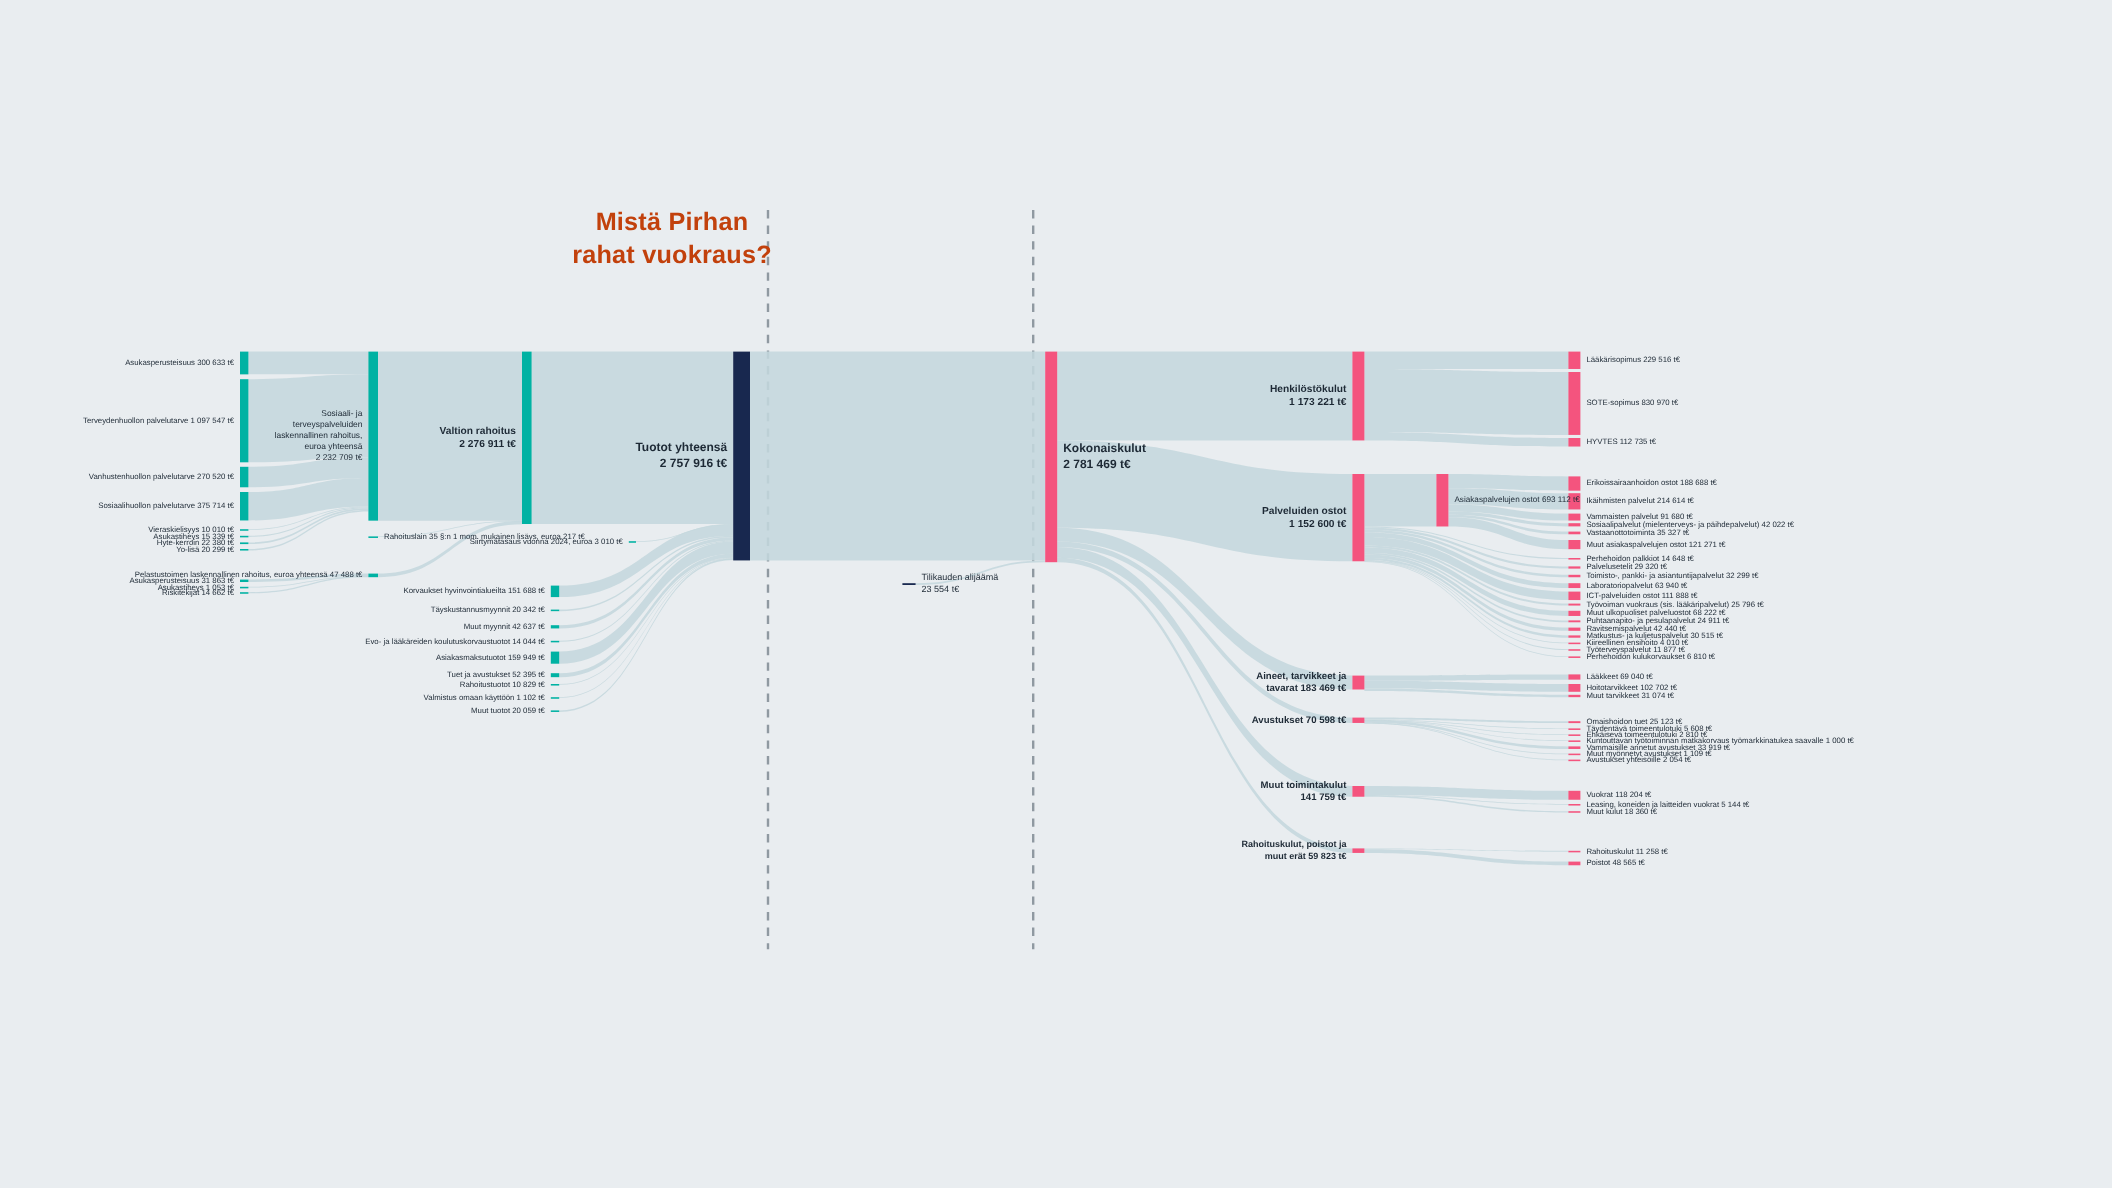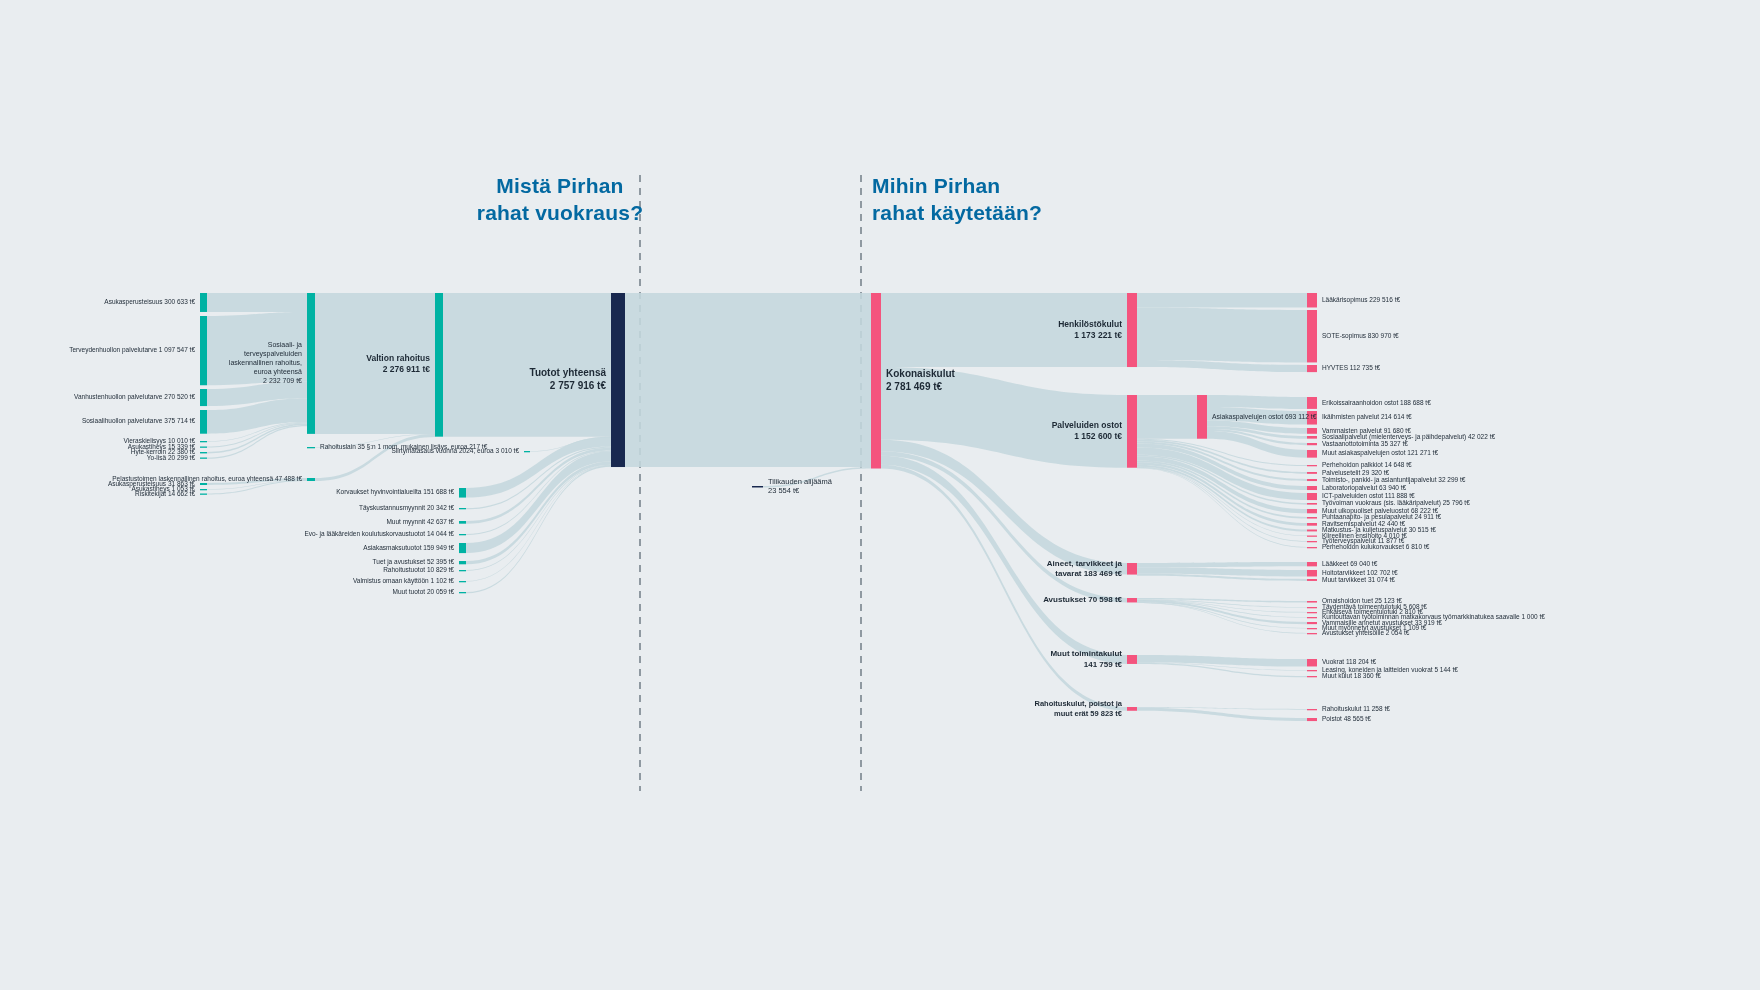--- a/index.html
+++ b/index.html
@@ -6,7 +6,7 @@
   body{font-family:"Liberation Sans","DejaVu Sans",sans-serif;background:#e9edf0;}
   .canvas{position:relative;width:1760px;height:990px;background:#e9edf0;overflow:hidden;}
   .canvas svg{position:absolute;left:0;top:0;font-family:"Liberation Sans","DejaVu Sans",sans-serif;}
-  .hdr{position:absolute;top:173px;font-size:21px;font-weight:700;color:#0369a1;line-height:1.28;letter-spacing:.2px;}
+  .hdr{position:absolute;top:173px;font-size:21px;font-weight:700;color:#c2410c;line-height:1.28;letter-spacing:.2px;}
   .hdr-left{left:455px;width:210px;text-align:center;}
   .hdr-right{left:872px;text-align:left;}
 </style>

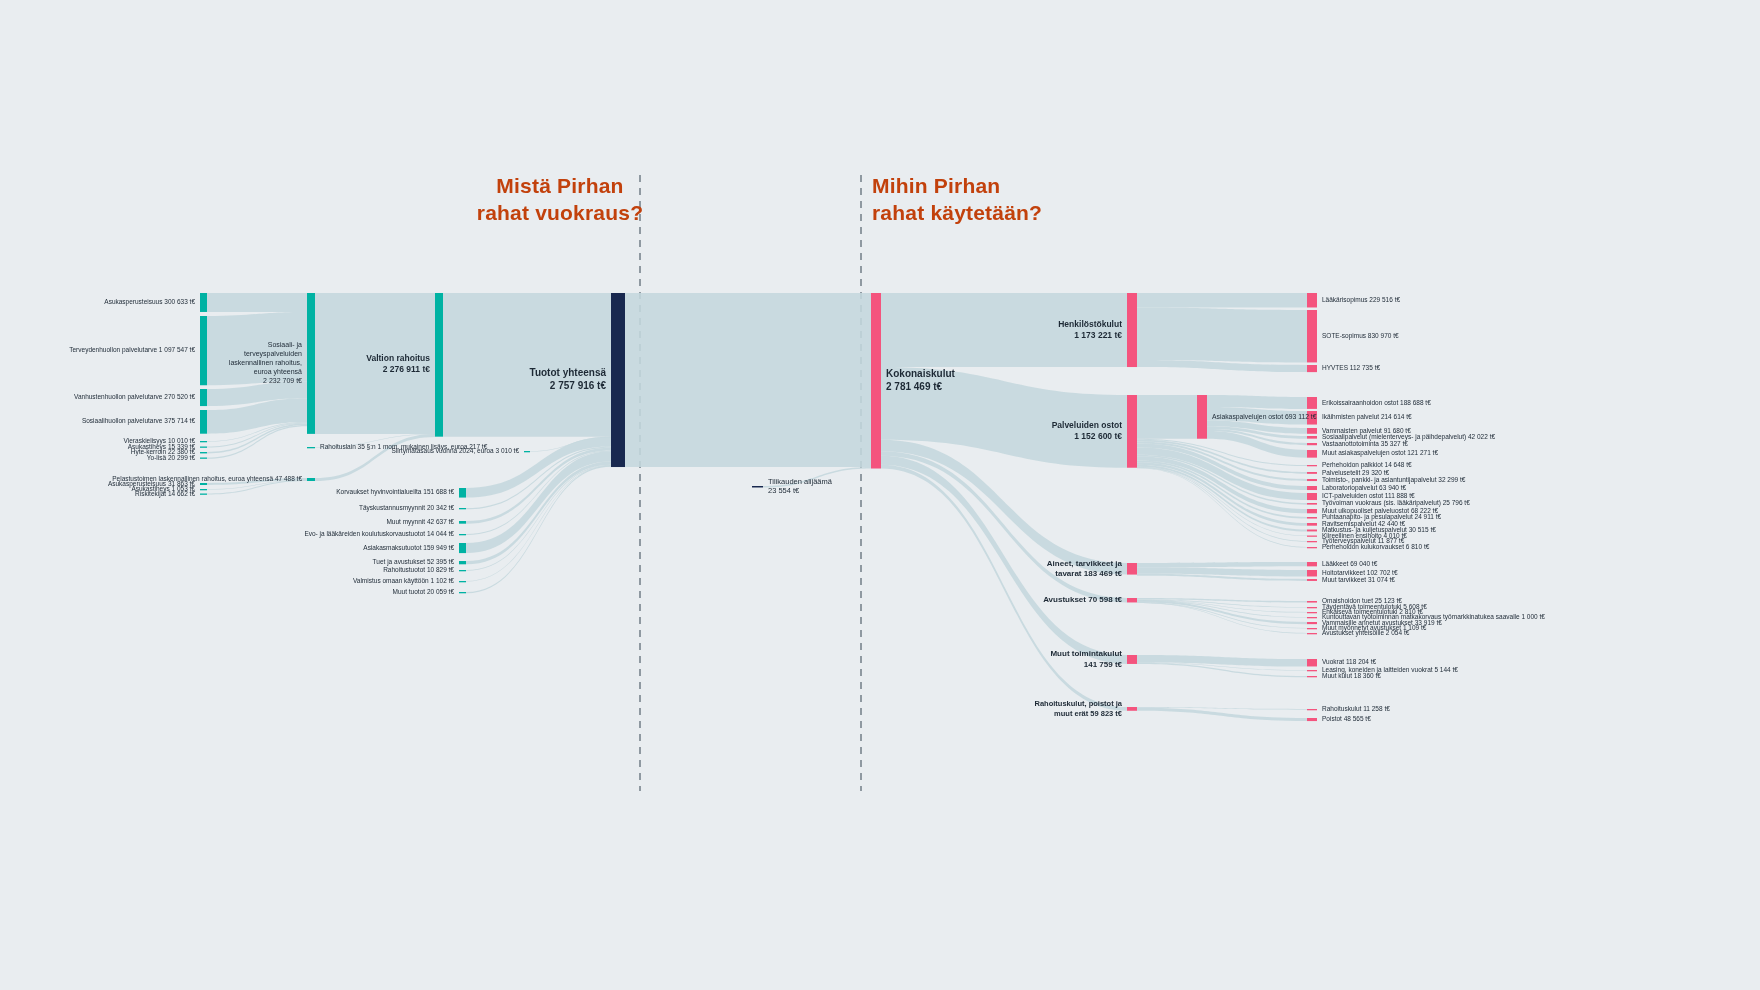--- a/index.html
+++ b/index.html
@@ -243,10 +243,6 @@
     <div>Mistä Pirhan</div>
     <div>rahat vuokraus?</div>
   </div>
-  <div class="hdr hdr-right">
-    <div>Mihin Pirhan</div>
-    <div>rahat käytetään?</div>
-  </div>
 </div>
 
 </body></html>

